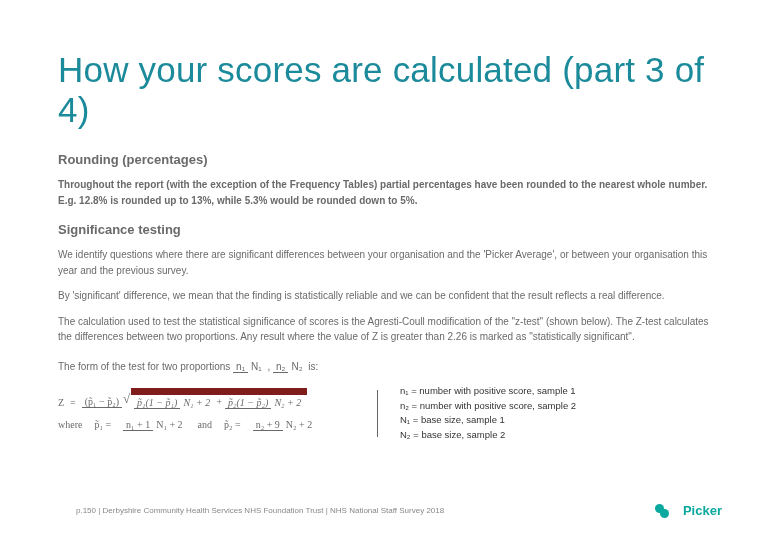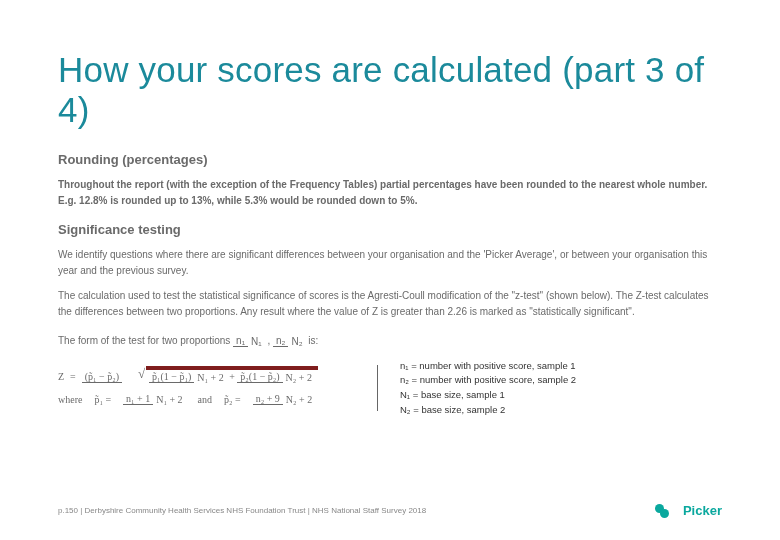--- a/index.html
+++ b/index.html
@@ -147,6 +147,7 @@
 
   <div class="subhead section-gap">Significance testing</div>
   <p class="para">We identify questions where there are significant differences between your organisation and the 'Picker Average', or between your organisation this year and the previous survey.</p>
+  <p class="para">By 'significant' difference, we mean that the finding is statistically reliable and we can be confident that the result reflects a real difference.</p>
   <p class="para">The calculation used to test the statistical significance of scores is the Agresti-Coull modification of the "z-test" (shown below). The Z-test calculates the differences between two proportions. Any result where the value of Z is greater than 2.26 is marked as "statistically significant".</p>
 
   <p class="para section-gap">

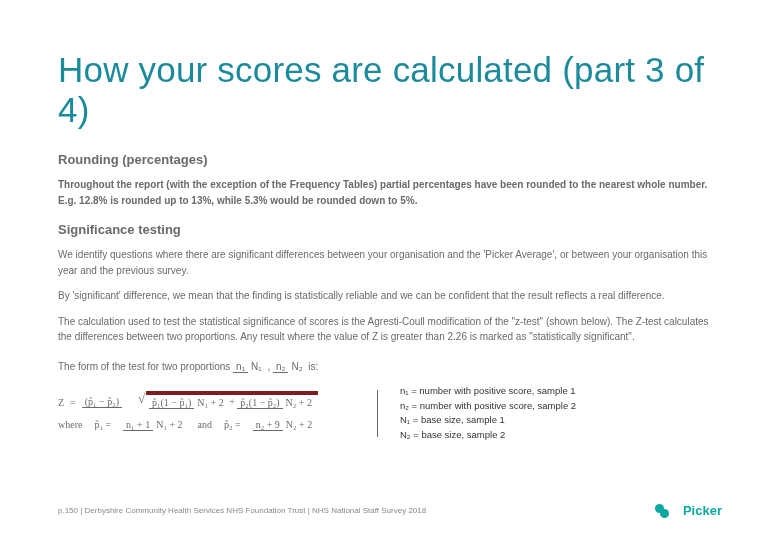--- a/index.html
+++ b/index.html
@@ -73,10 +73,11 @@
   .frac .num { border-bottom: 1px solid #6a6a6a; padding: 0 3px; }
   .frac .den { padding: 0 3px; }
   .sqrt {
-    border-top: 4px solid #7f1d1d;
+    border-top: 7px solid #7f1d1d;
     padding: 1px 3px 0 3px;
     position: relative;
-    margin-left: 21px;
+    margin-left: 6px;
+    font-style: italic;
   }
   .sqrt::before {
     content: "√";

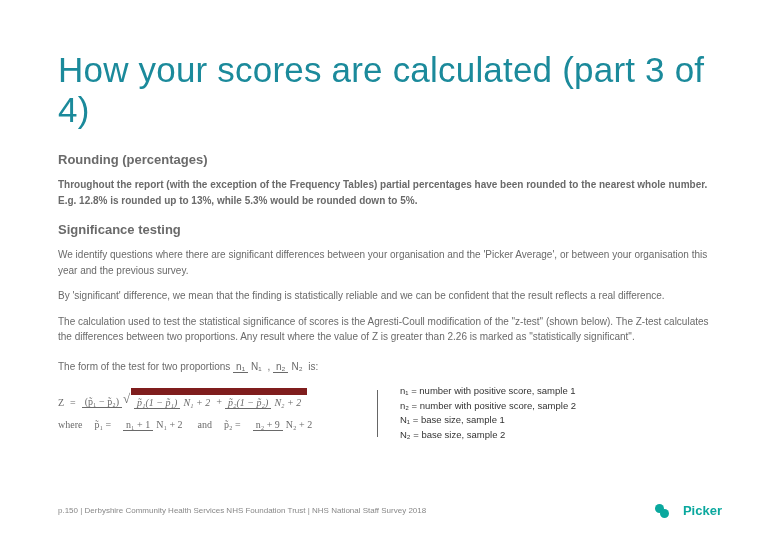--- a/index.html
+++ b/index.html
@@ -103,7 +103,7 @@
   }
   .footer {
     position: absolute;
-    left: 58px;
+    left: 76px;
     right: 58px;
     bottom: 22px;
     display: flex;

